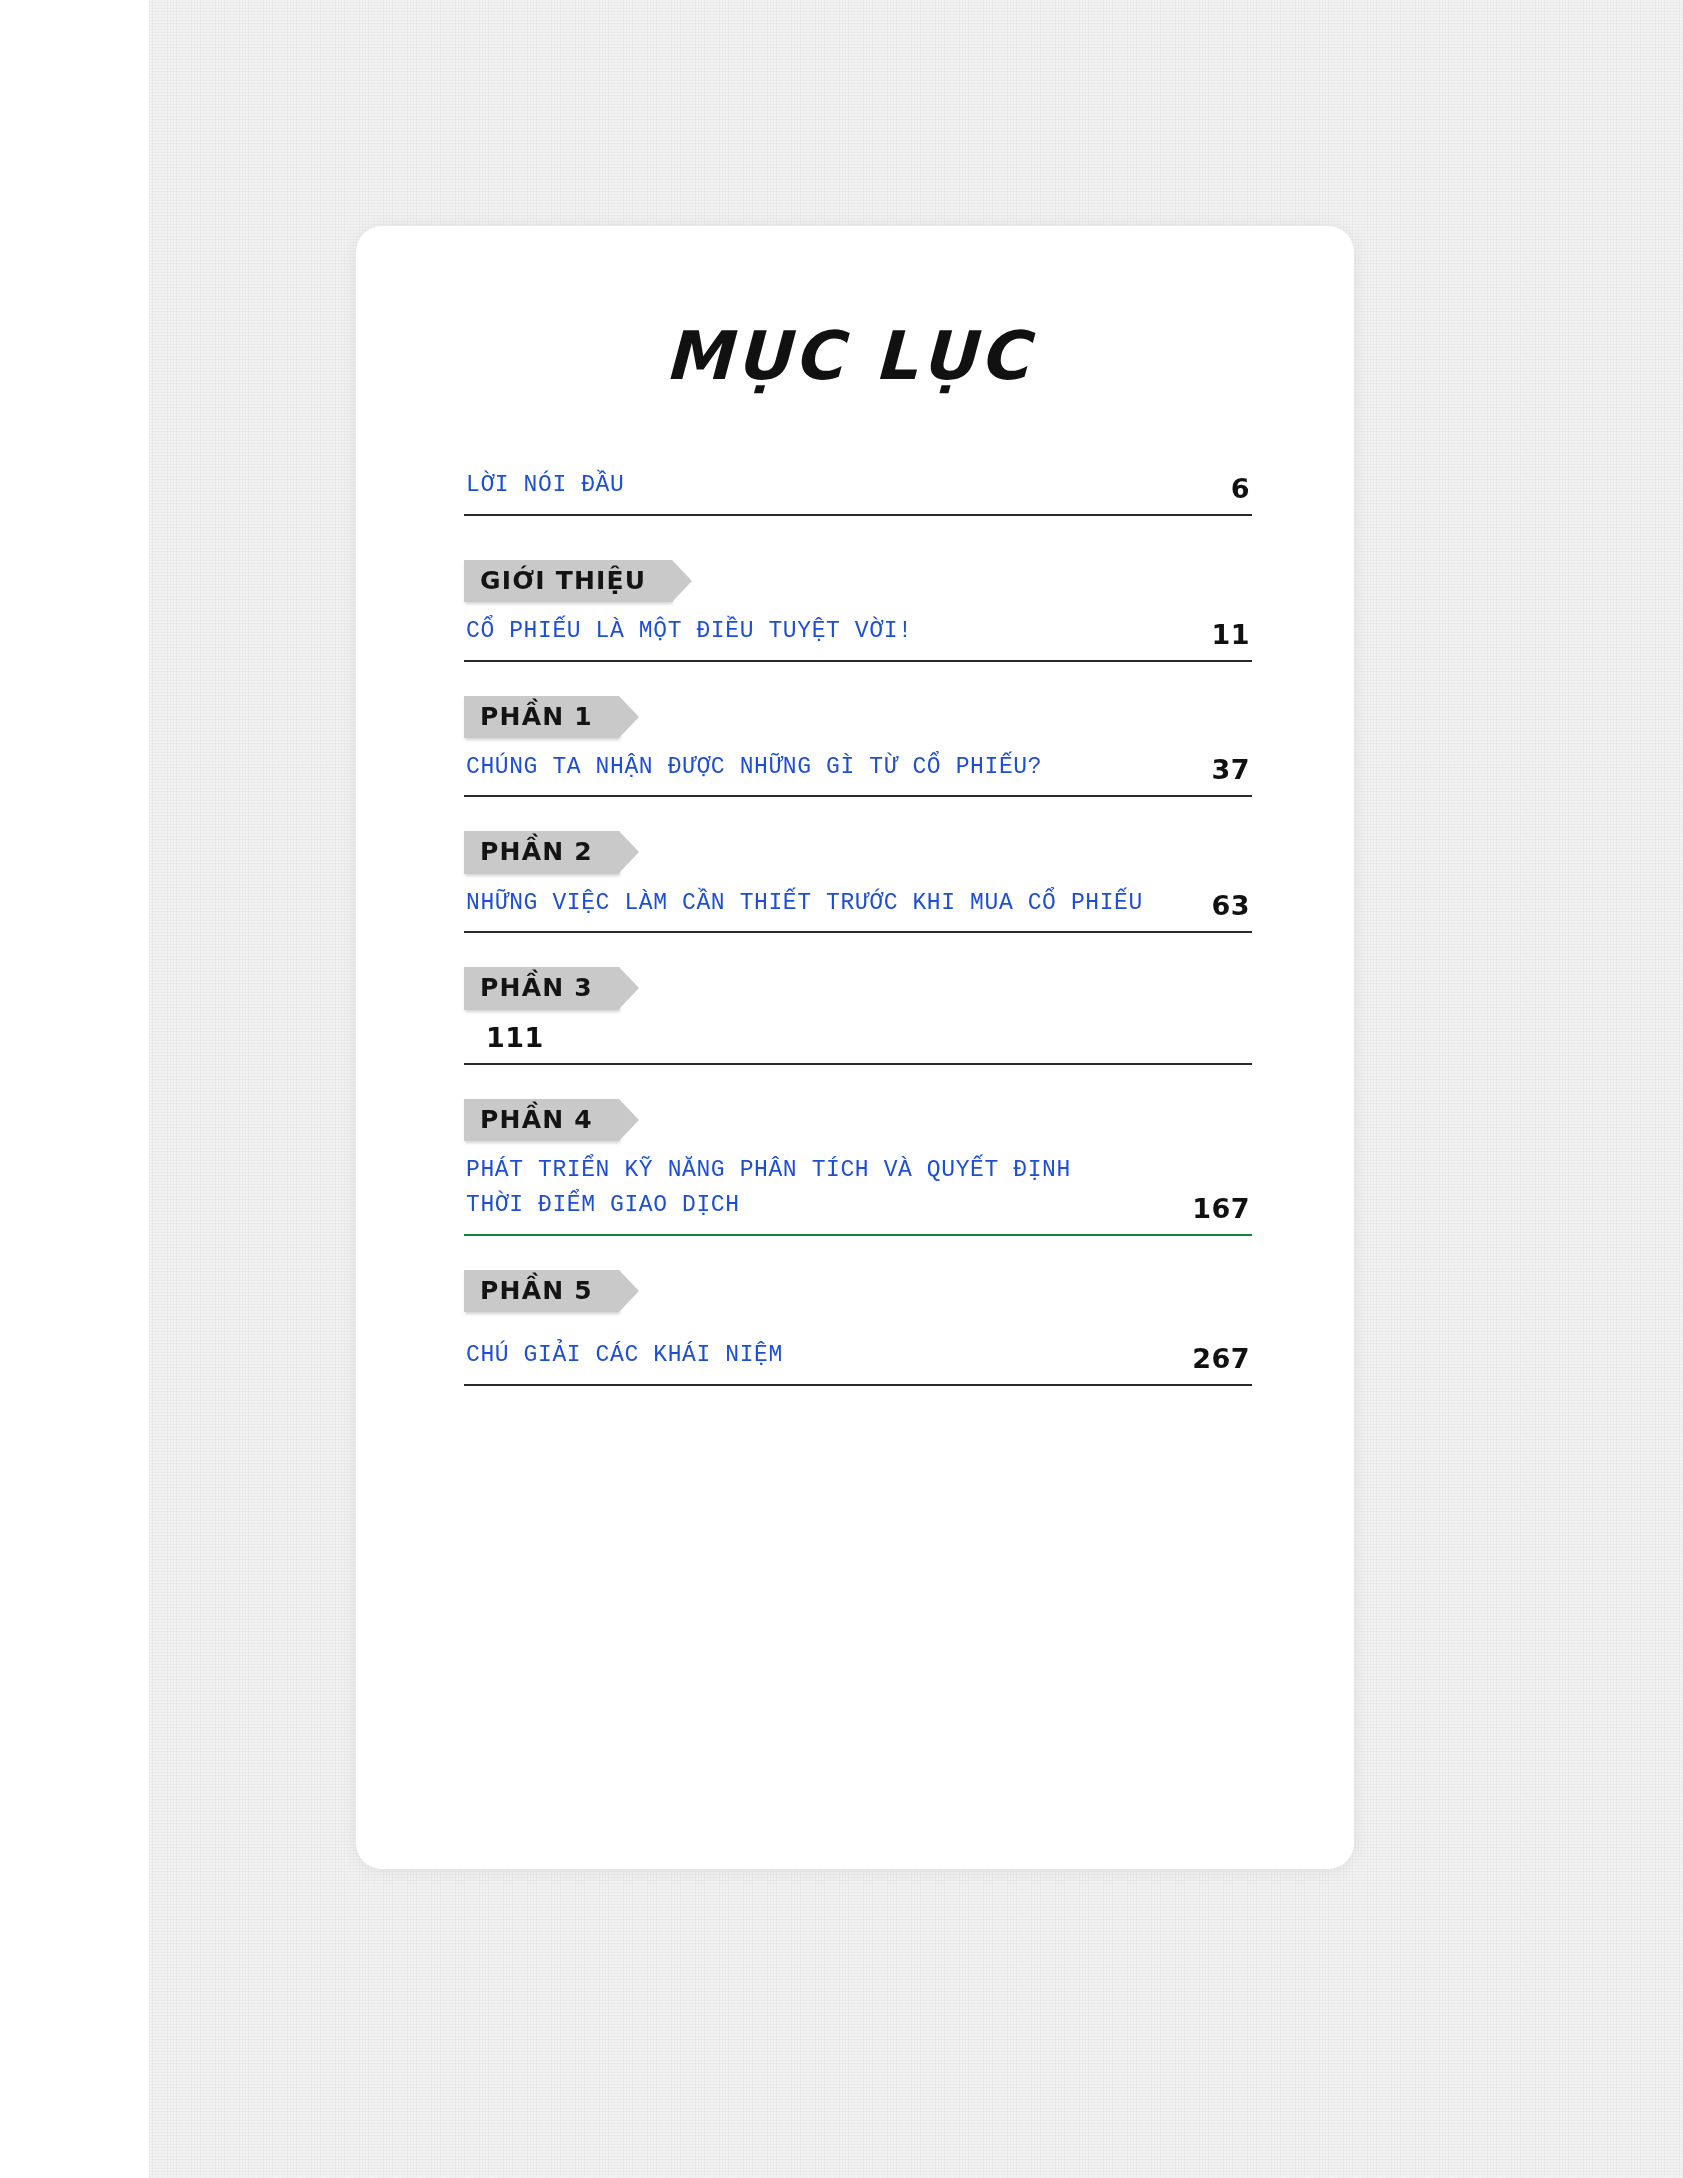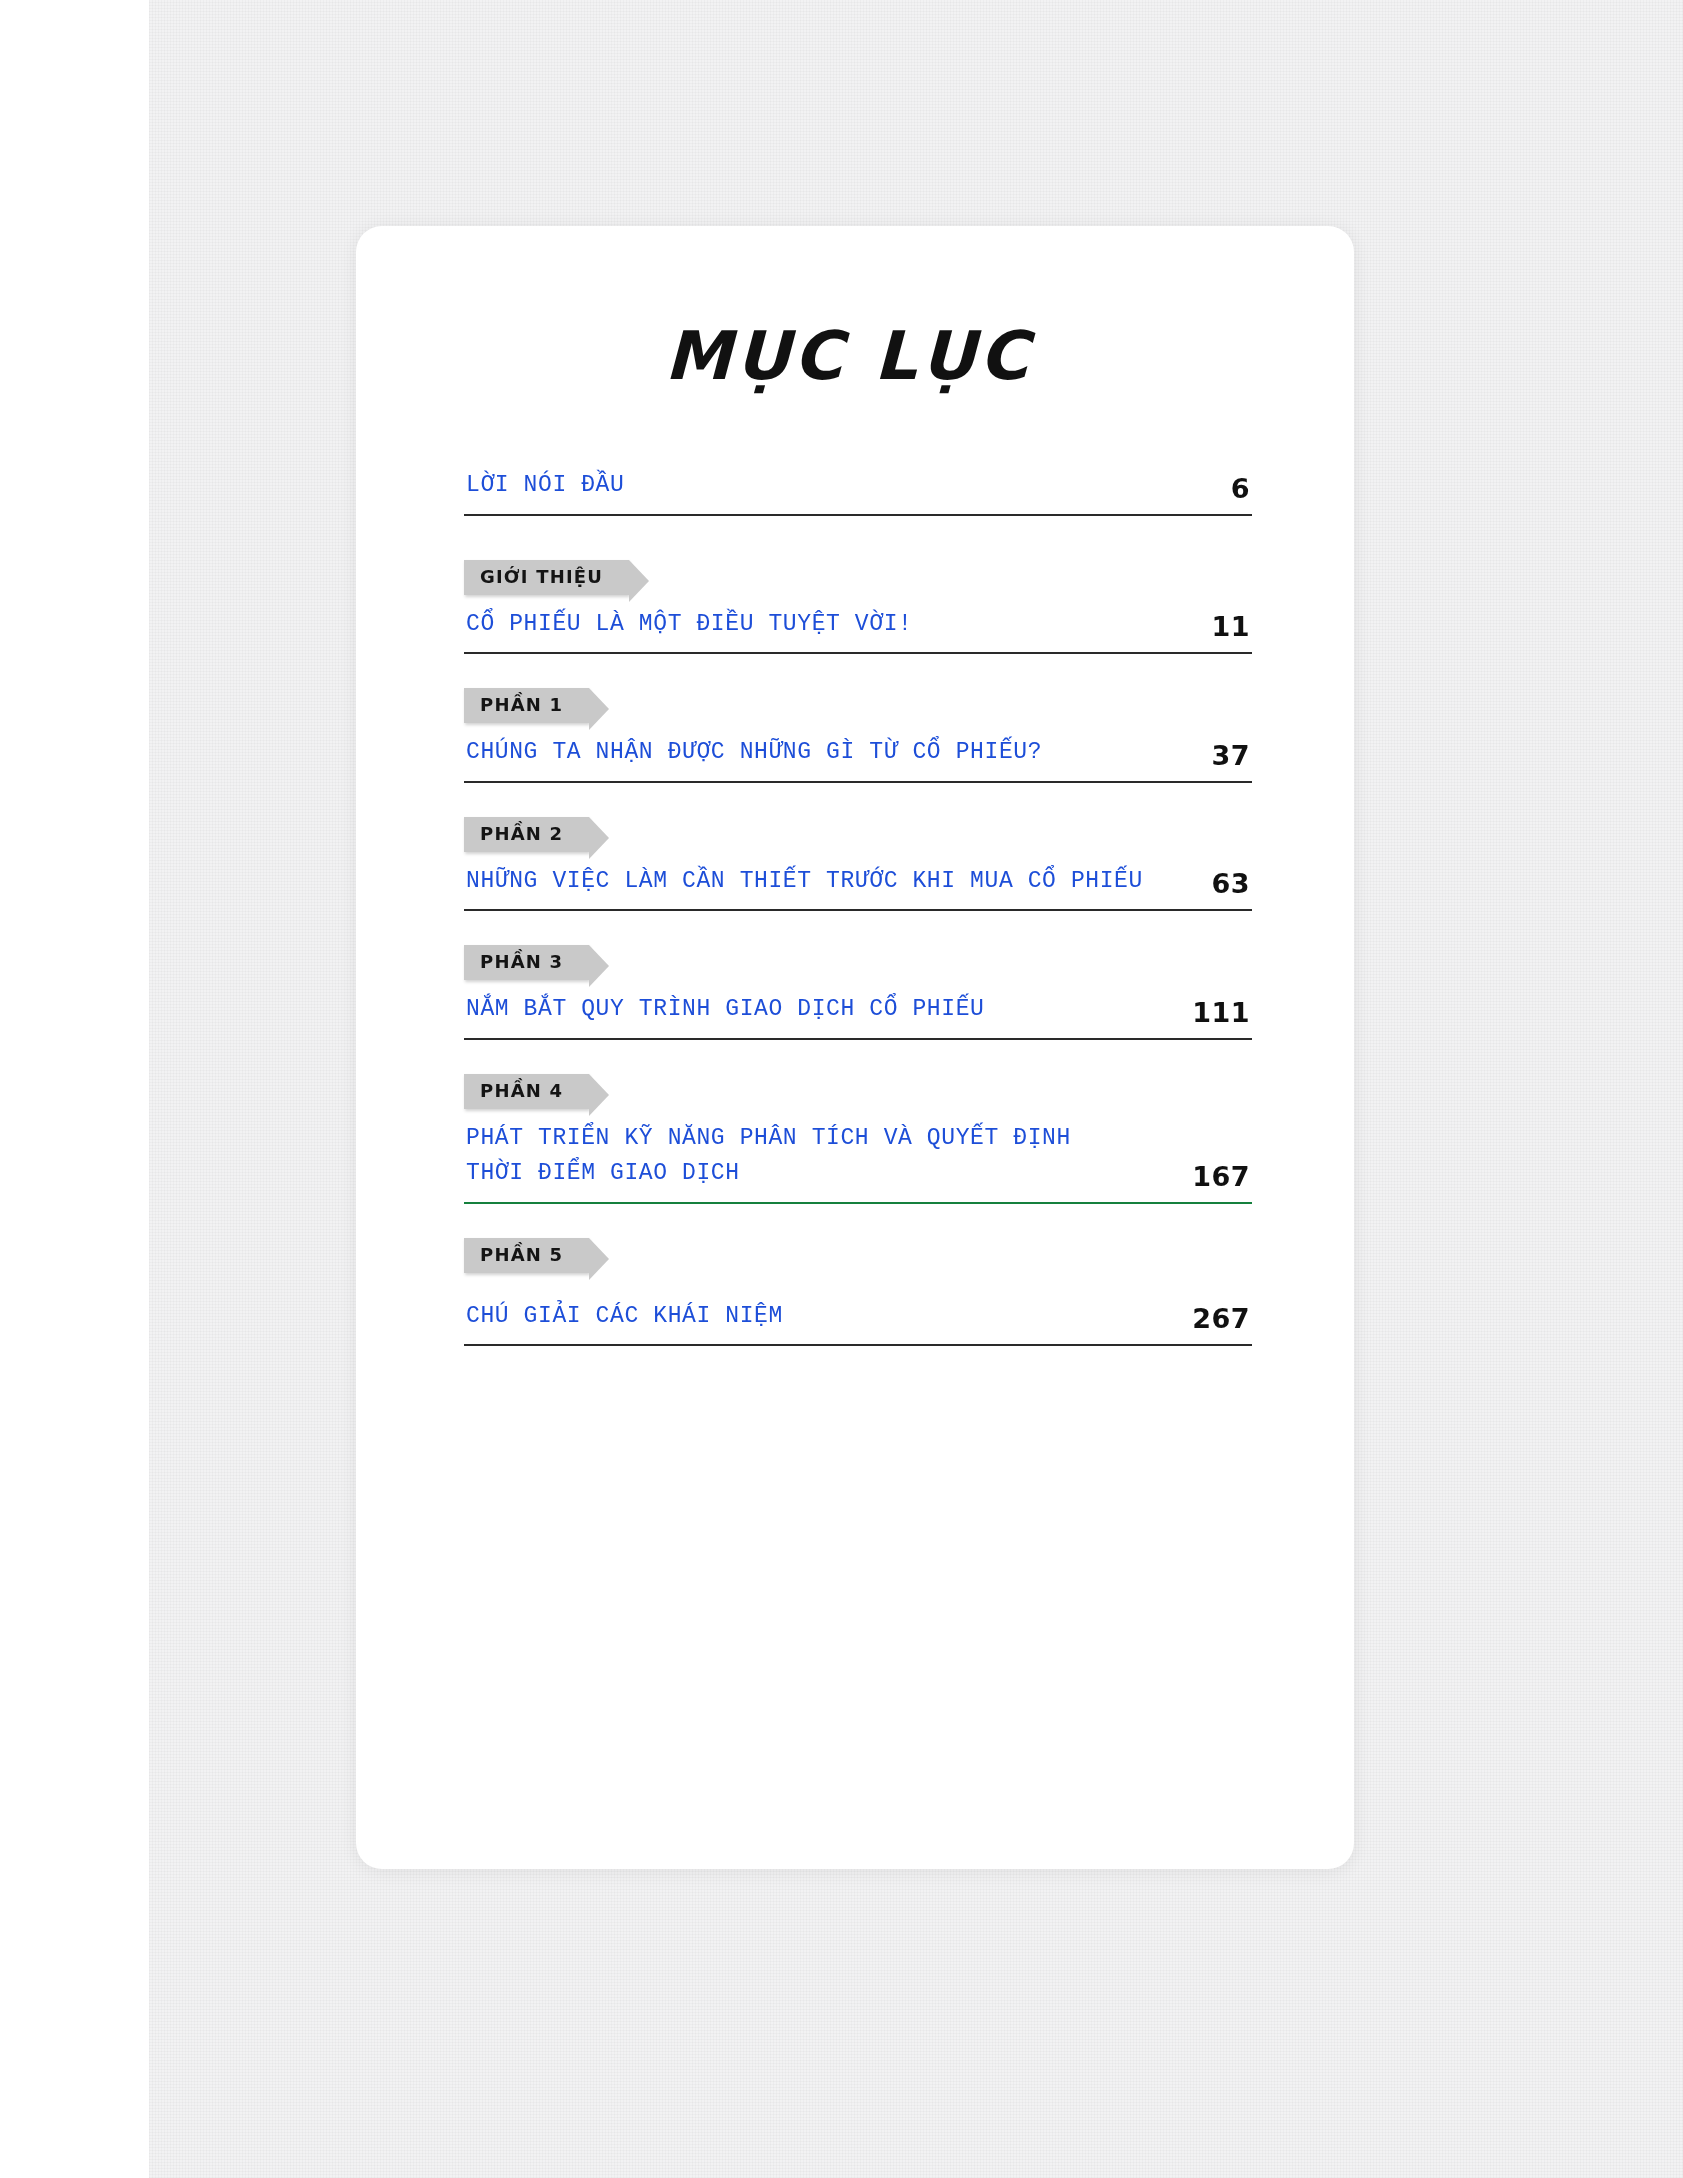--- a/index.html
+++ b/index.html
@@ -85,7 +85,7 @@
     position: relative;
     background: #c9c9c9;
     color: #141414;
-    font-size: 18px;
+    font-size: 25px;
     font-weight: 700;
     letter-spacing: 1.2px;
     padding: 8px 26px 8px 16px;

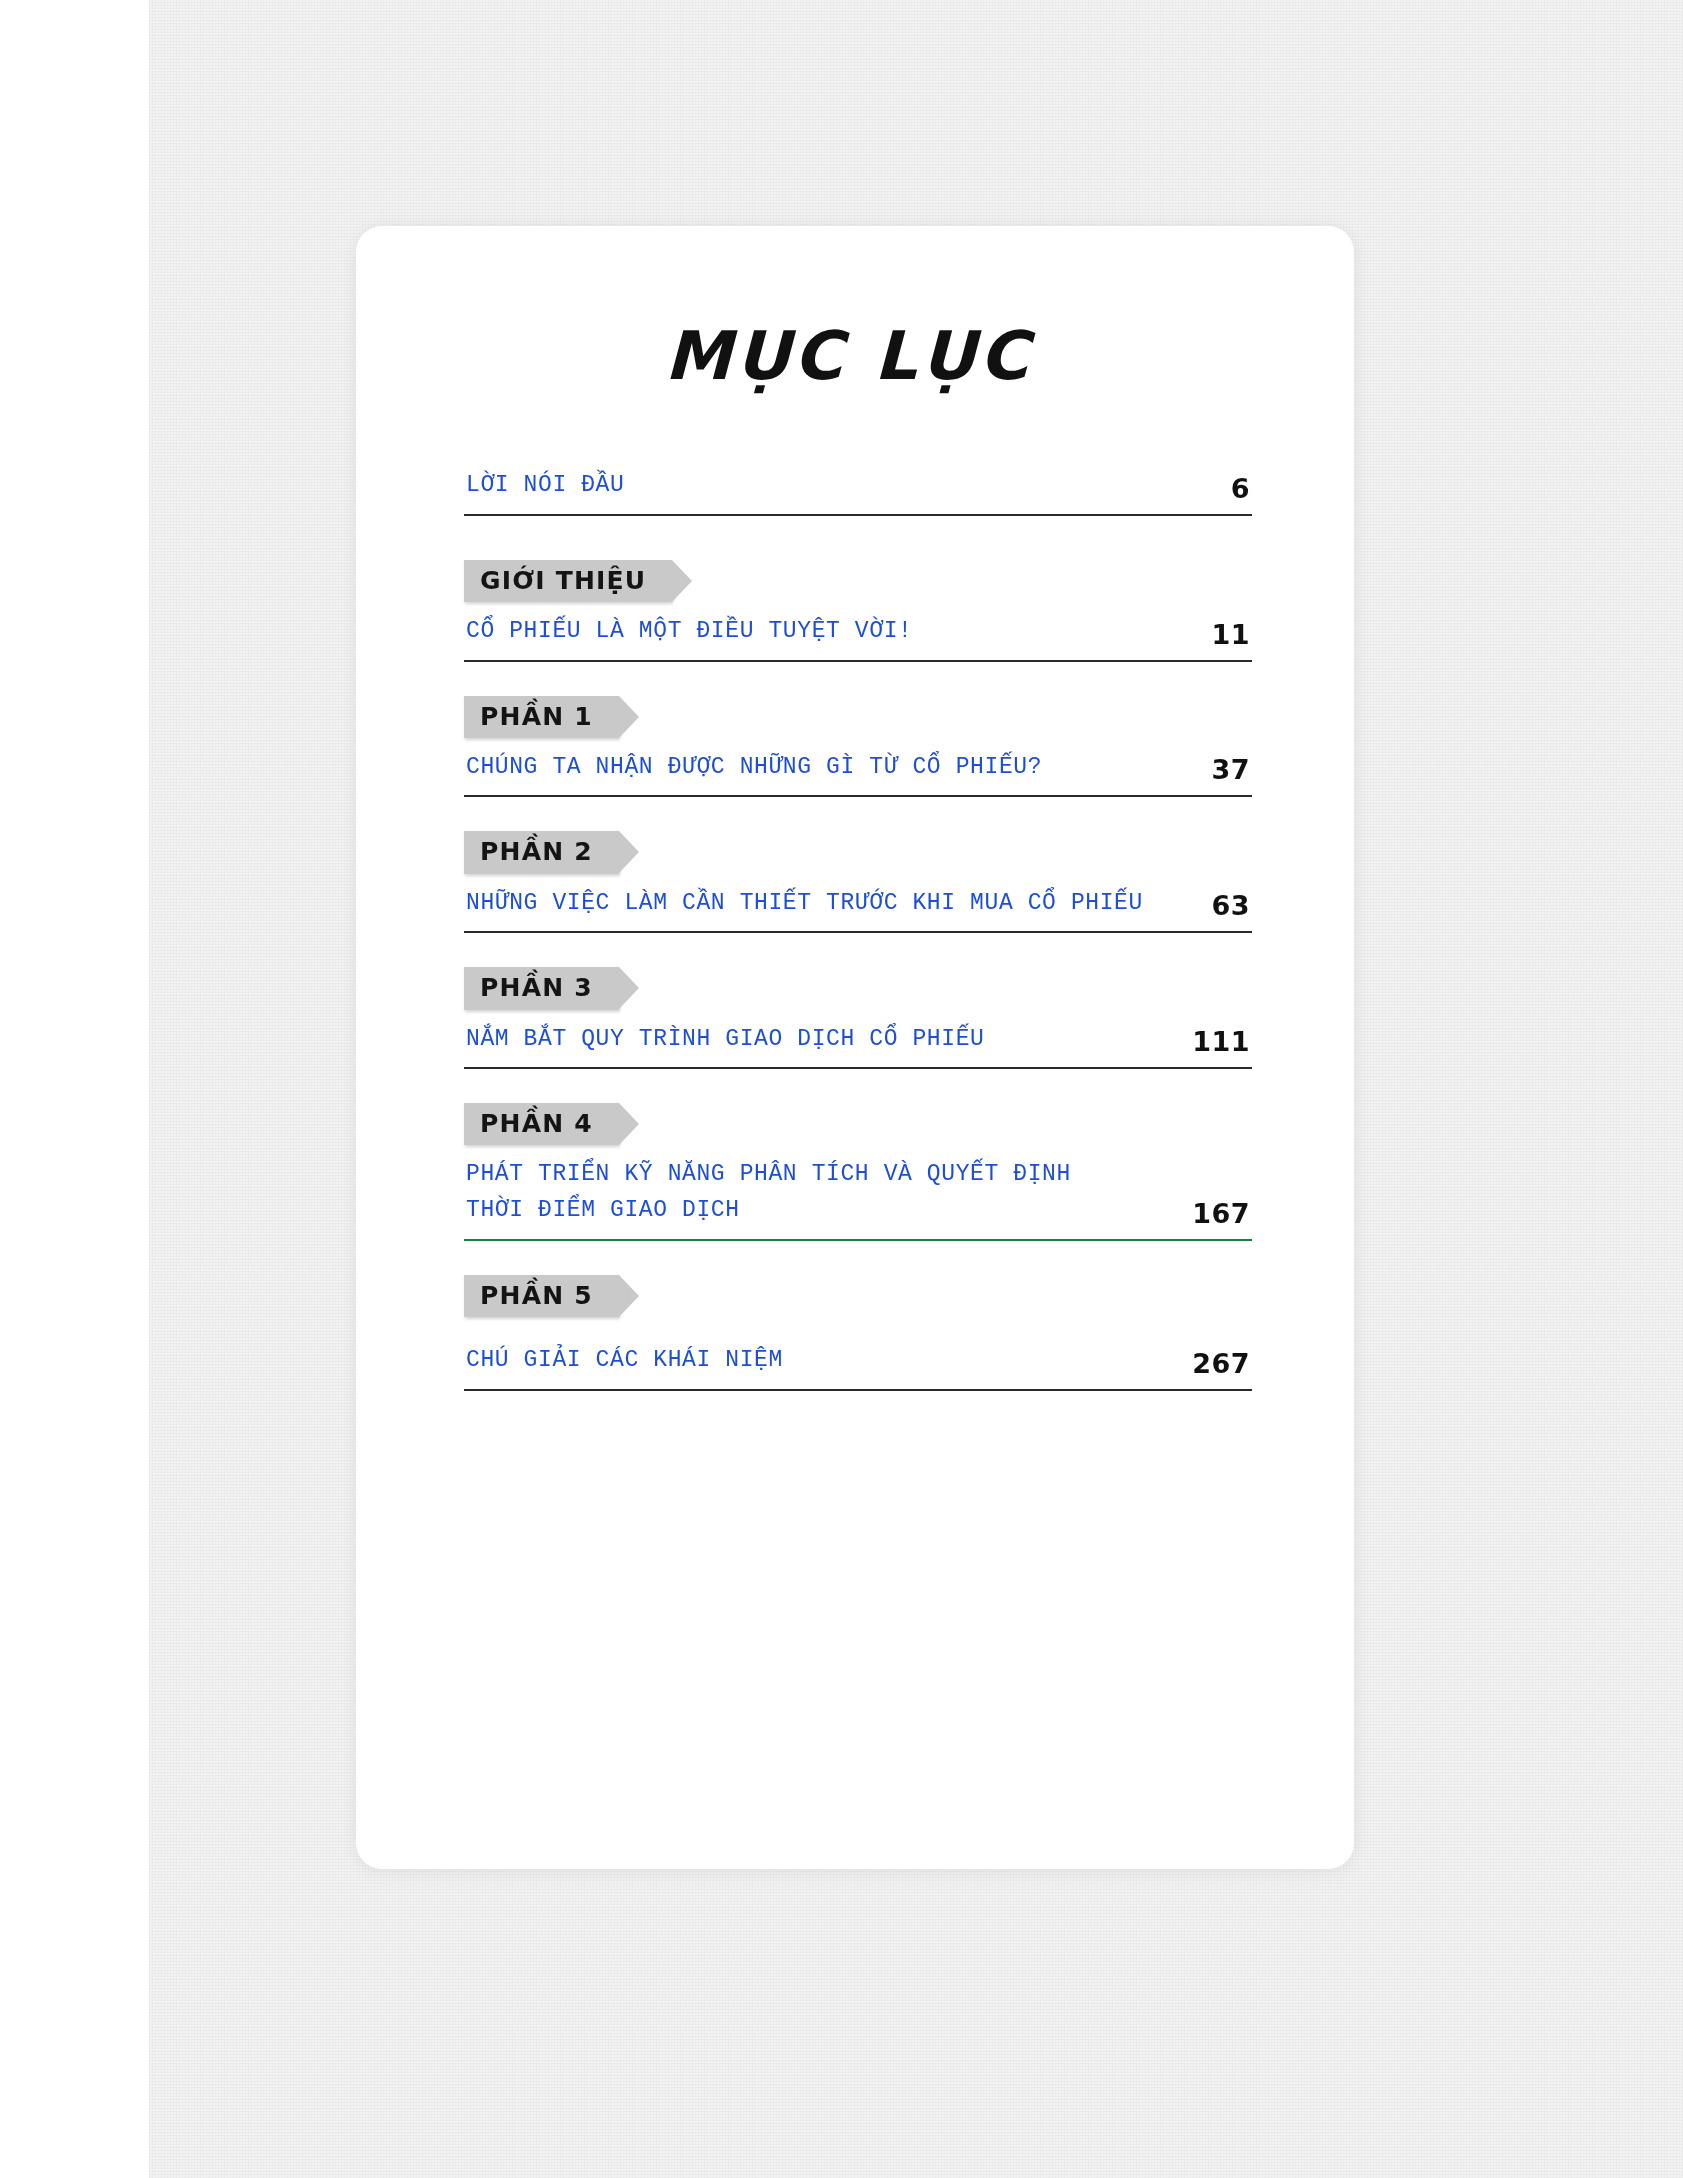--- a/index.html
+++ b/index.html
@@ -194,7 +194,6 @@
       
       <div class="section-tag">PHẦN 3</div>
       <div class="entry">
-        <span class="entry-title">NẮM BẮT QUY TRÌNH GIAO DỊCH CỔ PHIẾU</span>
         <span class="entry-page">111</span>
       </div>
 

